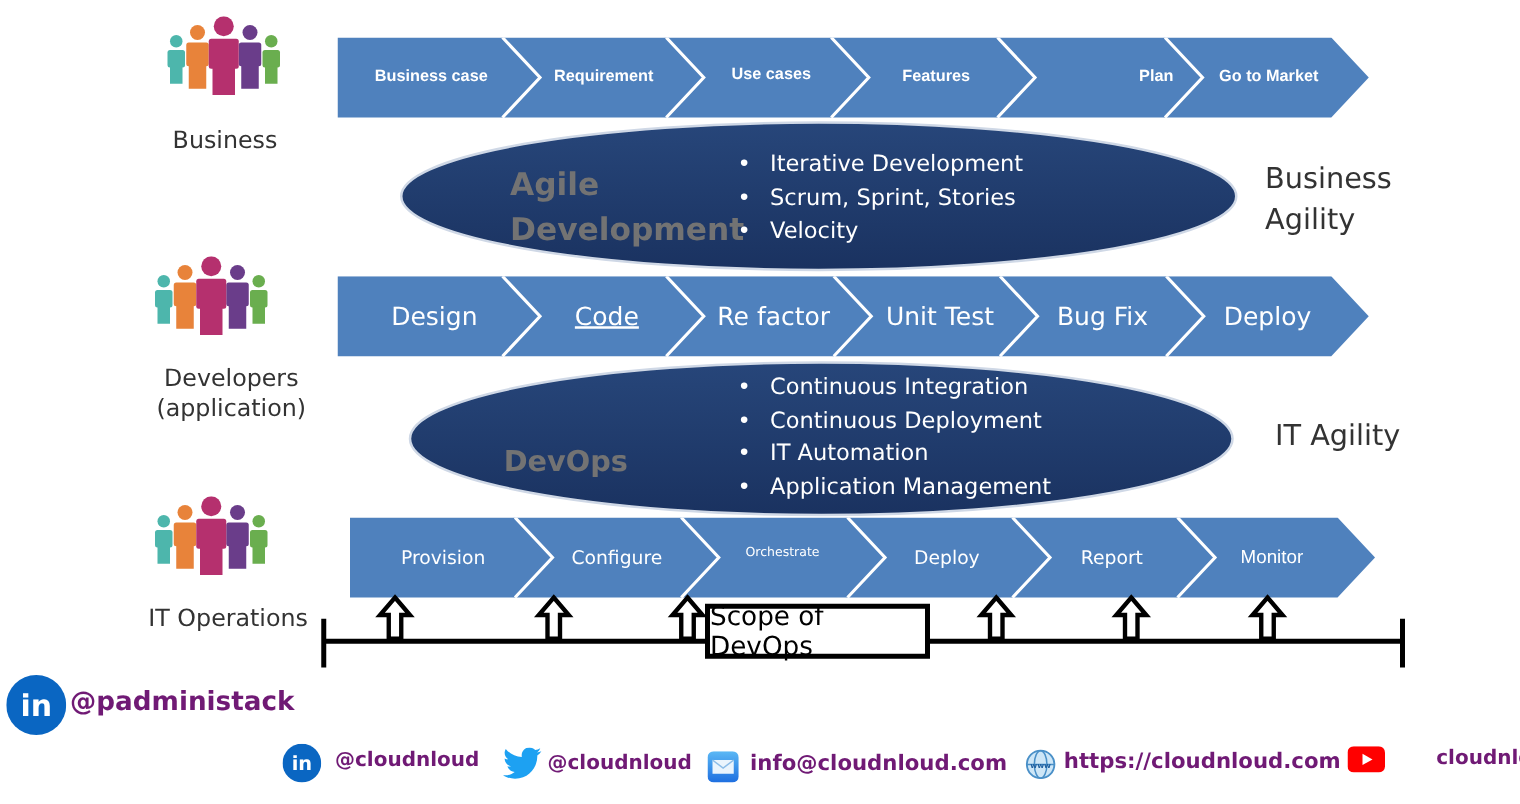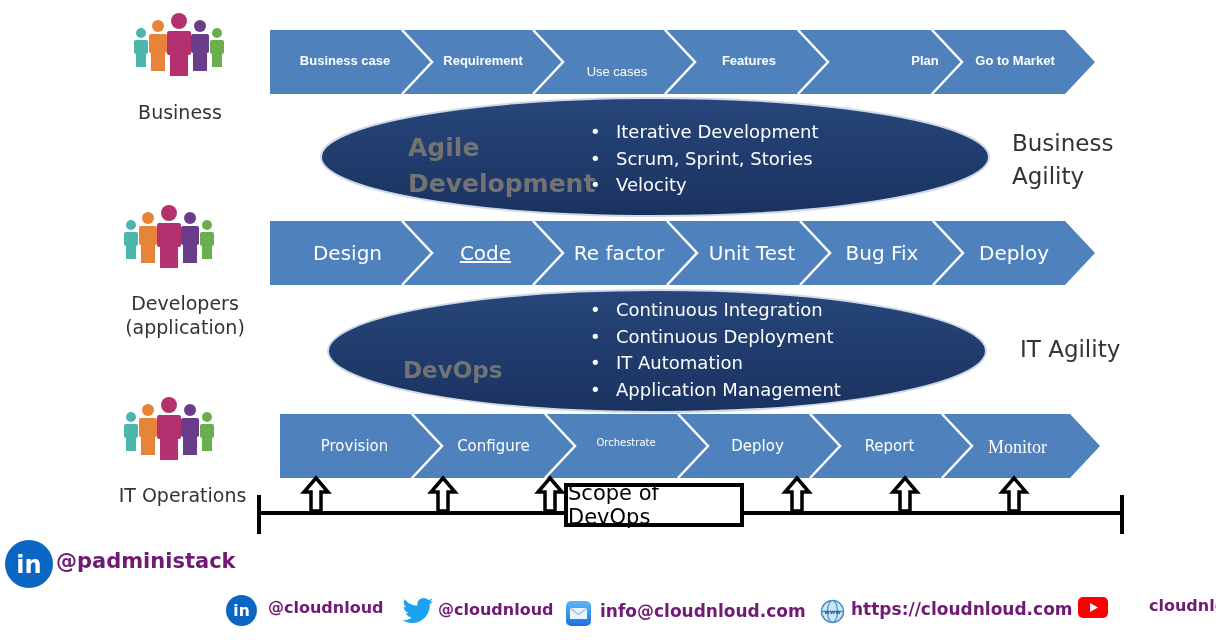--- a/index.html
+++ b/index.html
@@ -65,7 +65,7 @@
 </svg>
 <div class="chev-label" style="left:290px;top:53px;width:110px;font-size:13px;font-weight:bold;">Business case</div>
 <div class="chev-label" style="left:428px;top:53px;width:110px;font-size:13px;font-weight:bold;">Requirement</div>
-<div class="chev-label" style="left:562px;top:64px;width:110px;font-size:13px;font-weight:normal;">Use cases</div>
+<div class="chev-label" style="left:562px;top:51px;width:110px;font-size:13px;font-weight:bold;">Use cases</div>
 <div class="chev-label" style="left:694px;top:53px;width:110px;font-size:13px;font-weight:bold;">Features</div>
 <div class="chev-label" style="left:826px;top:53px;width:110px;font-size:13px;font-weight:bold;margin-left:44px;">Plan</div>
 <div class="chev-label" style="left:955px;top:53px;width:120px;font-size:13px;font-weight:bold;">Go to Market</div>

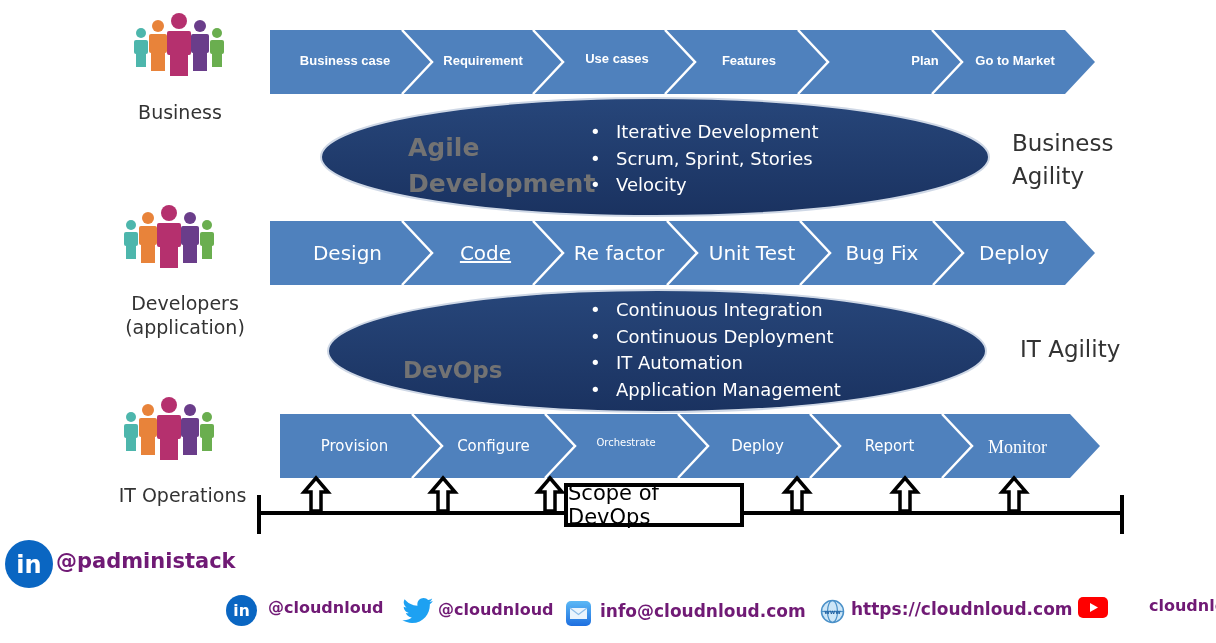--- a/index.html
+++ b/index.html
@@ -150,7 +150,7 @@
 <div class="chev-label" style="left:566px;top:437px;width:120px;font-size:10px;font-family:'DejaVu Sans',sans-serif;">Orchestrate</div>
 <div class="chev-label" style="left:700px;top:437px;width:115px;font-size:15px;font-family:'DejaVu Sans',sans-serif;">Deploy</div>
 <div class="chev-label" style="left:832px;top:437px;width:115px;font-size:15px;font-family:'DejaVu Sans',sans-serif;">Report</div>
-<div class="chev-label" style="left:960px;top:437px;width:115px;font-size:18px;font-family:Liberation Serif, serif;">Monitor</div>
+<div class="chev-label" style="left:960px;top:437px;width:115px;font-size:15px;font-family:Liberation Sans, sans-serif;">Monitor</div>
 
 <svg class="abs" style="left:250px;top:470px" width="890" height="70" viewBox="0 0 890 70">
 

